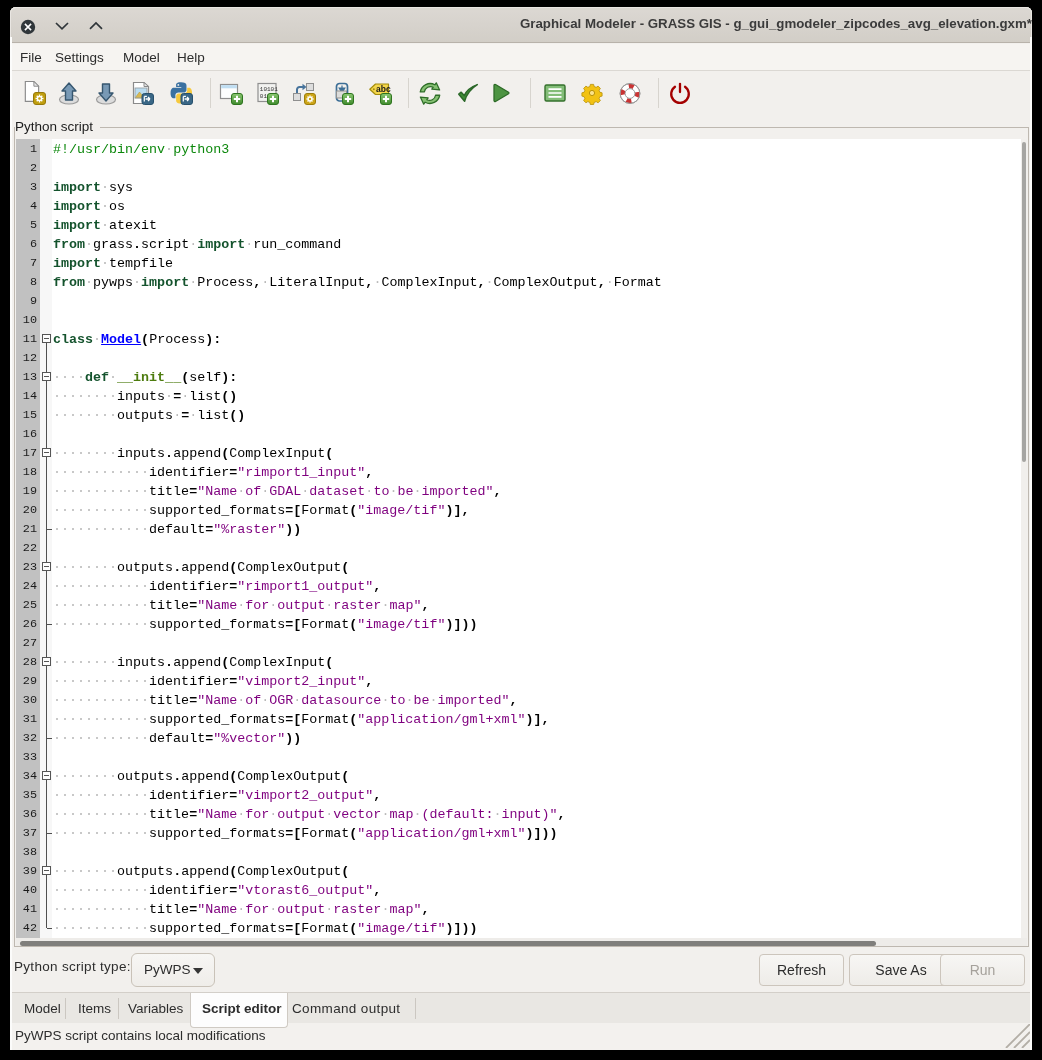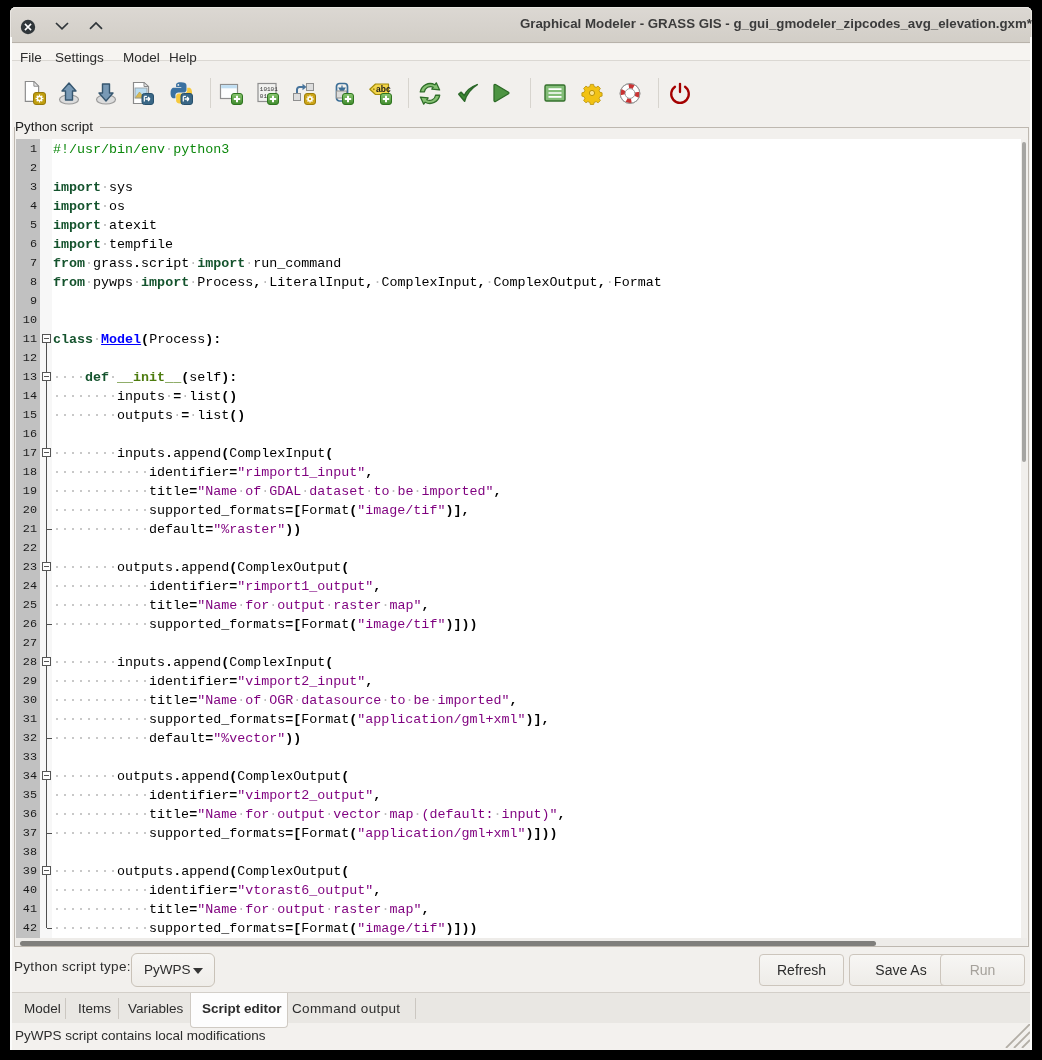--- a/index.html
+++ b/index.html
@@ -9,7 +9,7 @@
 #titlebar{position:absolute;left:0;top:0;width:100%;height:36px;border-radius:6px 6px 0 0;background:linear-gradient(#dcd8d3,#d2cec7);border-bottom:1px solid #b8b2aa;box-shadow:inset 0 1px 0 #e9e6e2,inset 1px 0 0 #e9e6e2,inset -1px 0 0 #e9e6e2}
 #title{position:absolute;left:0;right:0;top:9px;text-align:right;font-size:13.3px;font-weight:bold;color:#3b3b3b}
 .wbtn{position:absolute}
-#menubar{position:absolute;left:0;top:37px;width:100%;height:17px;background:#f6f4f1;border-bottom:1px solid #dbd8d3;font-size:13.5px;color:#2d2d2d}
+#menubar{position:absolute;left:0;top:37px;width:100%;height:27px;background:#f6f4f1;border-bottom:1px solid #dbd8d3;font-size:13.5px;color:#2d2d2d}
 #menubar span{position:absolute;top:6px}
 .tbi{position:absolute;top:74px;width:24px;height:24px}
 .tbi svg{display:block}

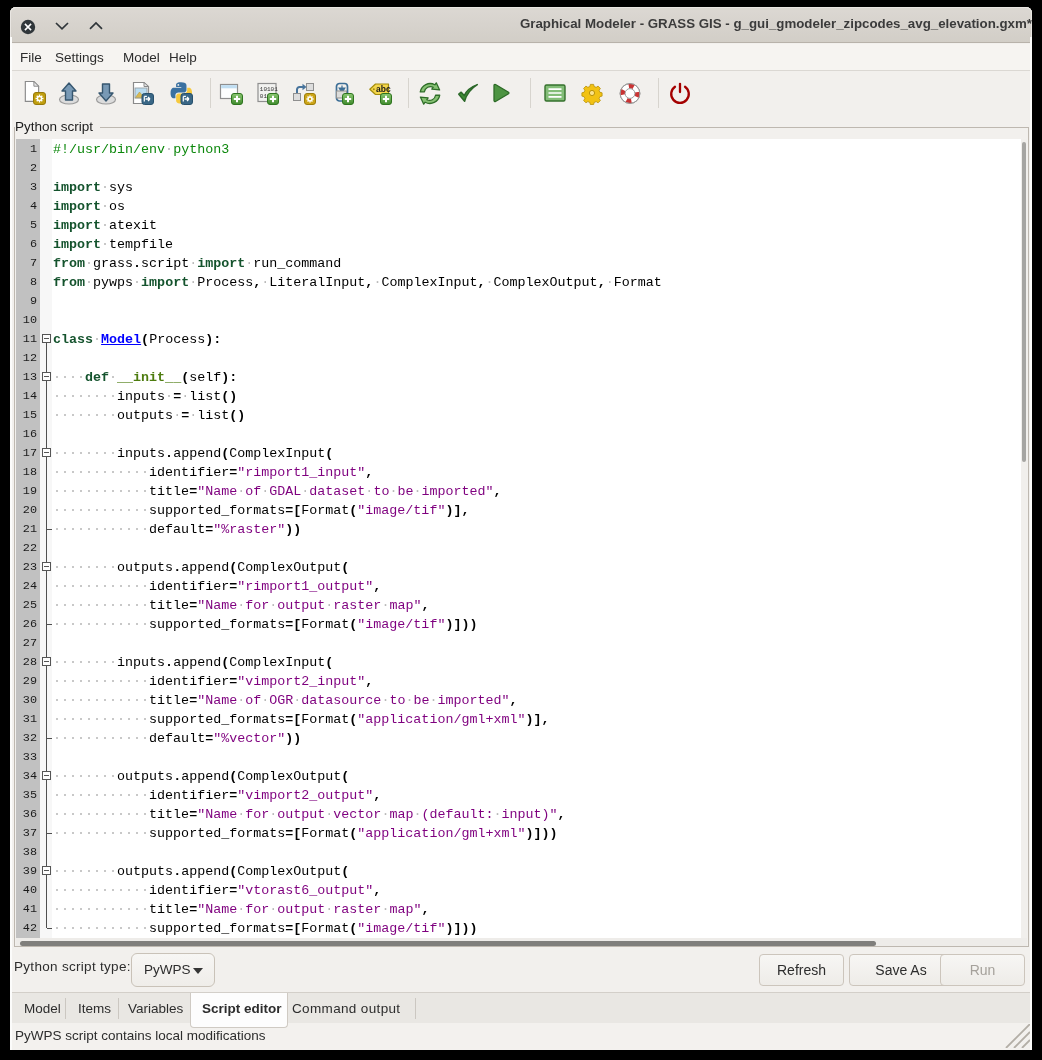--- a/index.html
+++ b/index.html
@@ -73,7 +73,7 @@
   <span style="left:10px">File</span>
       <span style="left:45px">Settings</span>
       <span style="left:113px">Model</span>
-      <span style="left:159px">Help</span>
+      <span style="left:167px">Help</span>
  </div>
  <div class="tbi" style="left:12px">
       <svg width="24" height="24" viewBox="0 0 24 24">

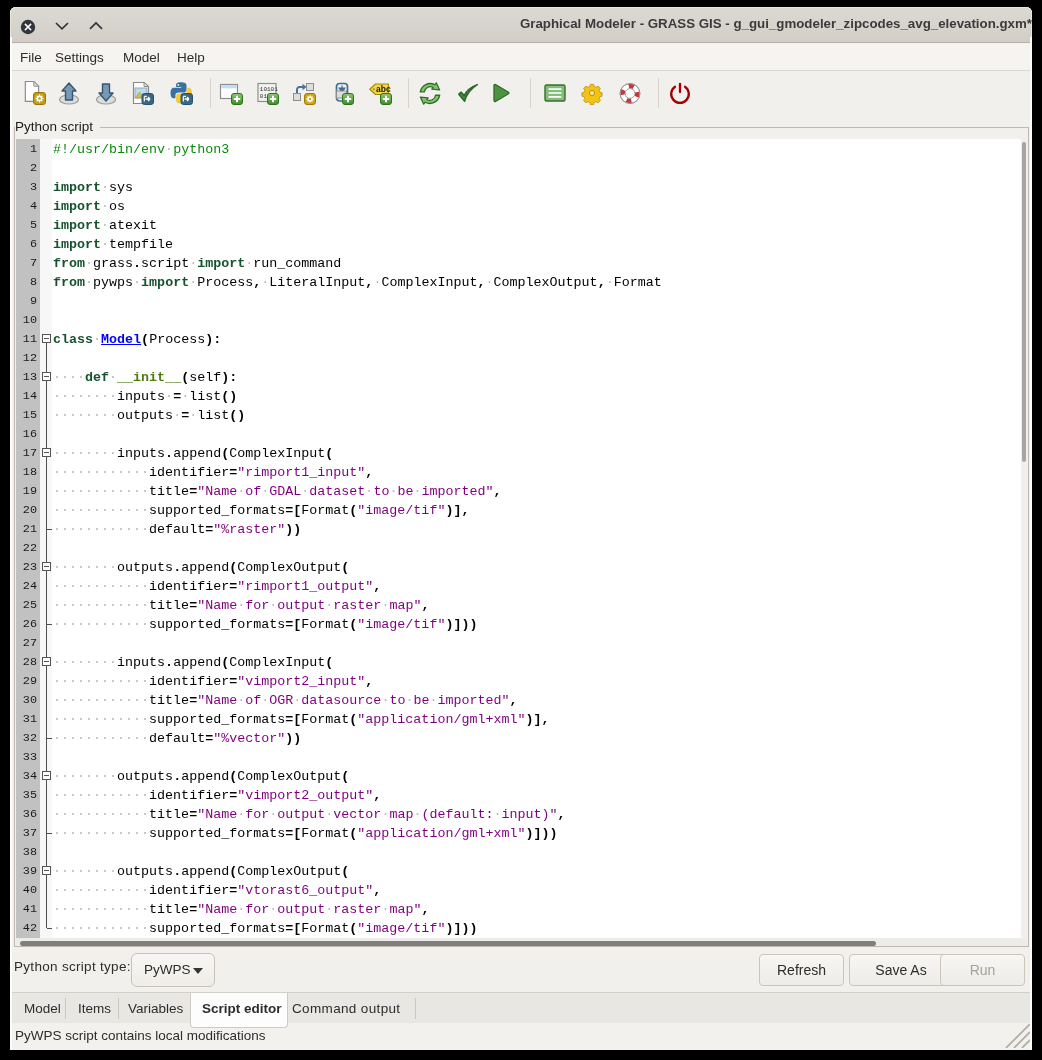--- a/index.html
+++ b/index.html
@@ -414,8 +414,8 @@
 <div class="cl"><b class="k">import</b><i>·</i>sys</div>
 <div class="cl"><b class="k">import</b><i>·</i>os</div>
 <div class="cl"><b class="k">import</b><i>·</i>atexit</div>
+<div class="cl"><b class="k">from</b><i>·</i>grass<b class="o">.</b>script<i>·</i><b class="k">import</b><i>·</i>run_command</div>
 <div class="cl"><b class="k">import</b><i>·</i>tempfile</div>
-<div class="cl"><b class="k">from</b><i>·</i>grass<b class="o">.</b>script<i>·</i><b class="k">import</b><i>·</i>run_command</div>
 <div class="cl"><b class="k">from</b><i>·</i>pywps<i>·</i><b class="k">import</b><i>·</i>Process<b class="o">,</b><i>·</i>LiteralInput<b class="o">,</b><i>·</i>ComplexInput<b class="o">,</b><i>·</i>ComplexOutput<b class="o">,</b><i>·</i>Format</div>
 <div class="cl"></div>
 <div class="cl"></div>

